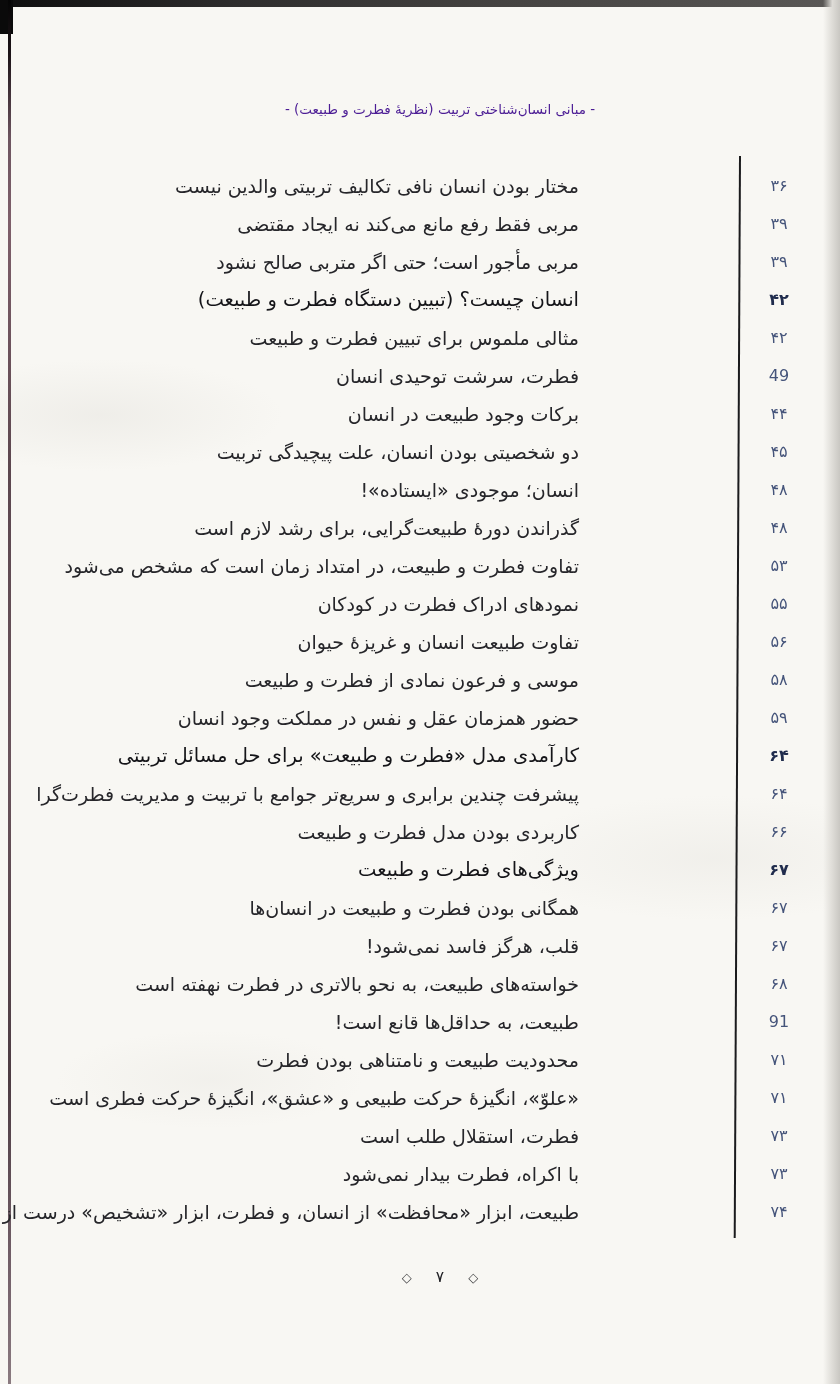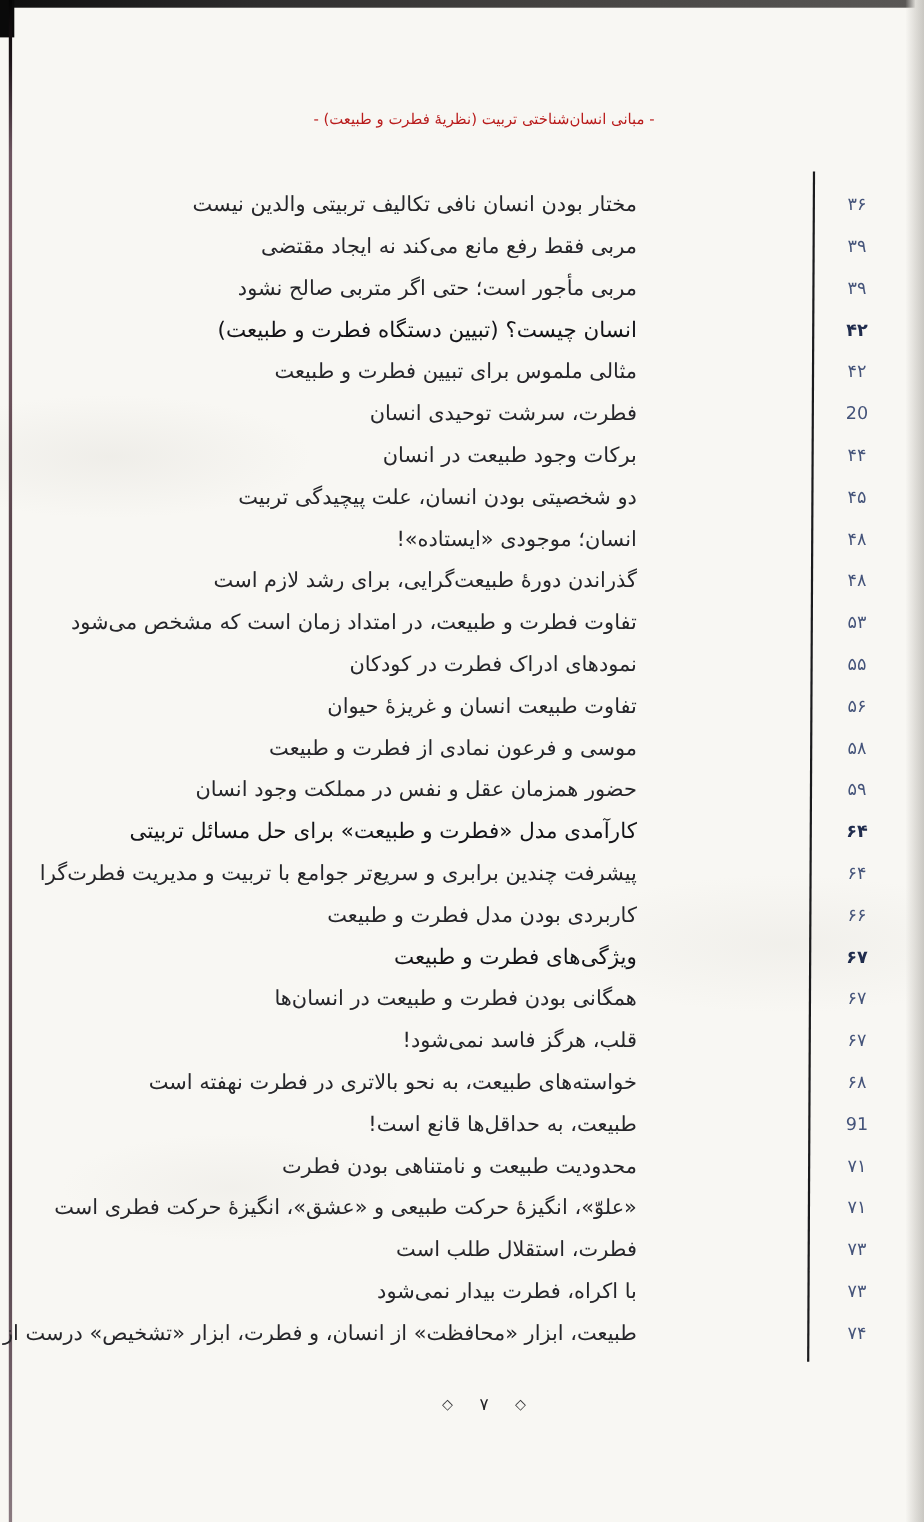--- a/index.html
+++ b/index.html
@@ -25,7 +25,7 @@
   .running-head{
     position:absolute;top:101px;left:40px;width:800px;
     text-align:center;direction:rtl;
-    font-size:13.5px;color:#b91c1c;letter-spacing:.2px;
+    font-size:13.5px;color:#4c1d95;letter-spacing:.2px;
   }
 
   .rule-v{

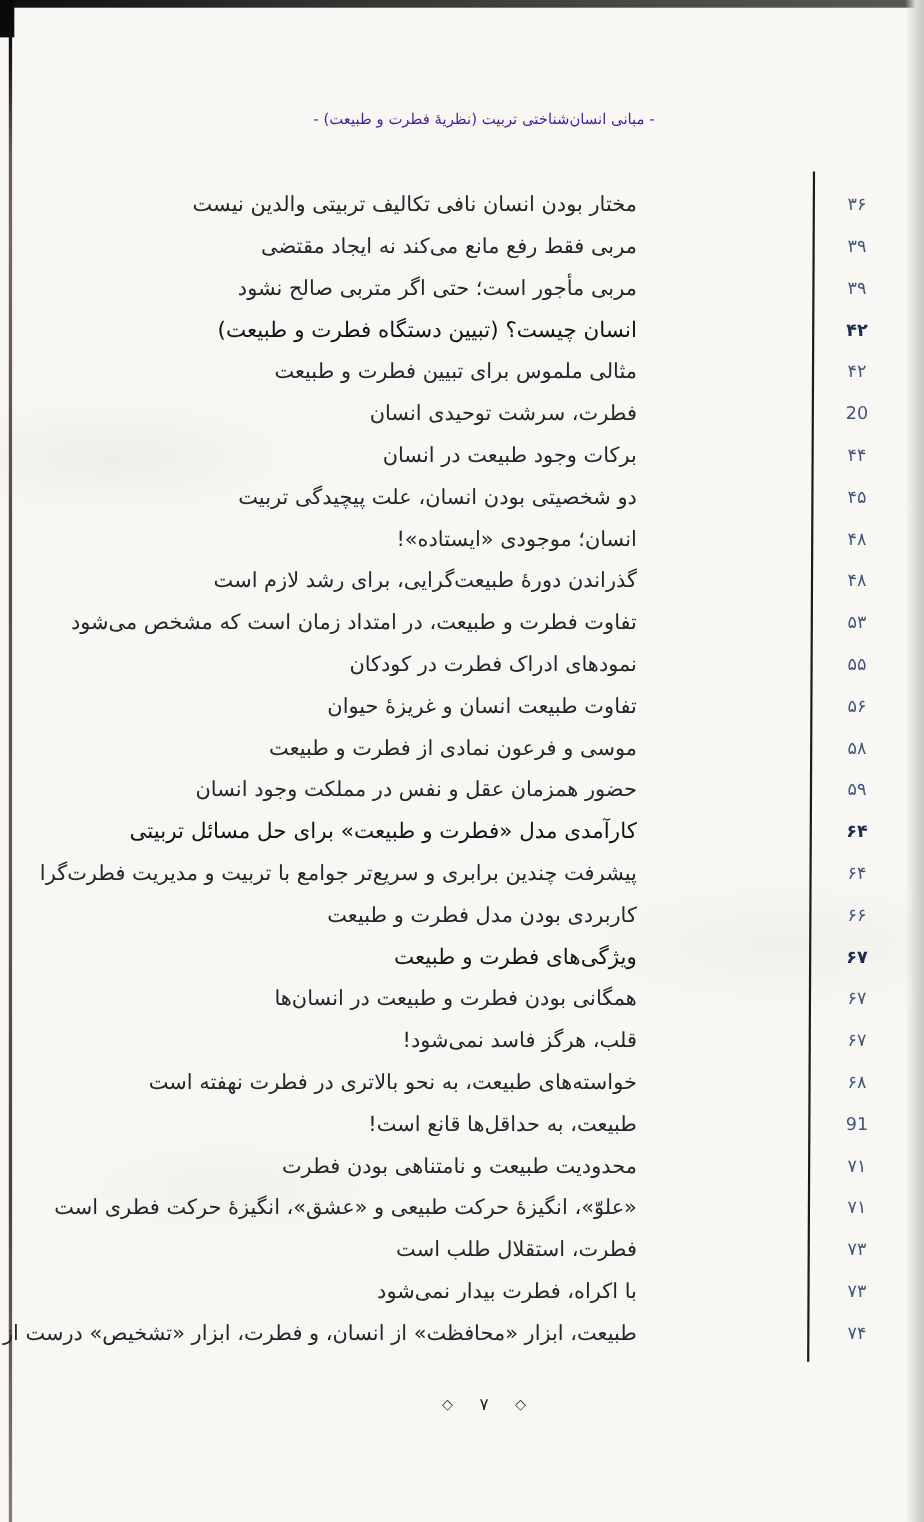--- a/index.html
+++ b/index.html
@@ -92,7 +92,7 @@
     </div>
     <div class="toc-row">
       <span class="toc-title">فطرت، سرشت توحیدی انسان</span>
-      <span class="toc-page">20</span>
+      <span class="toc-page">49</span>
     </div>
     <div class="toc-row">
       <span class="toc-title">برکات وجود طبیعت در انسان</span>

